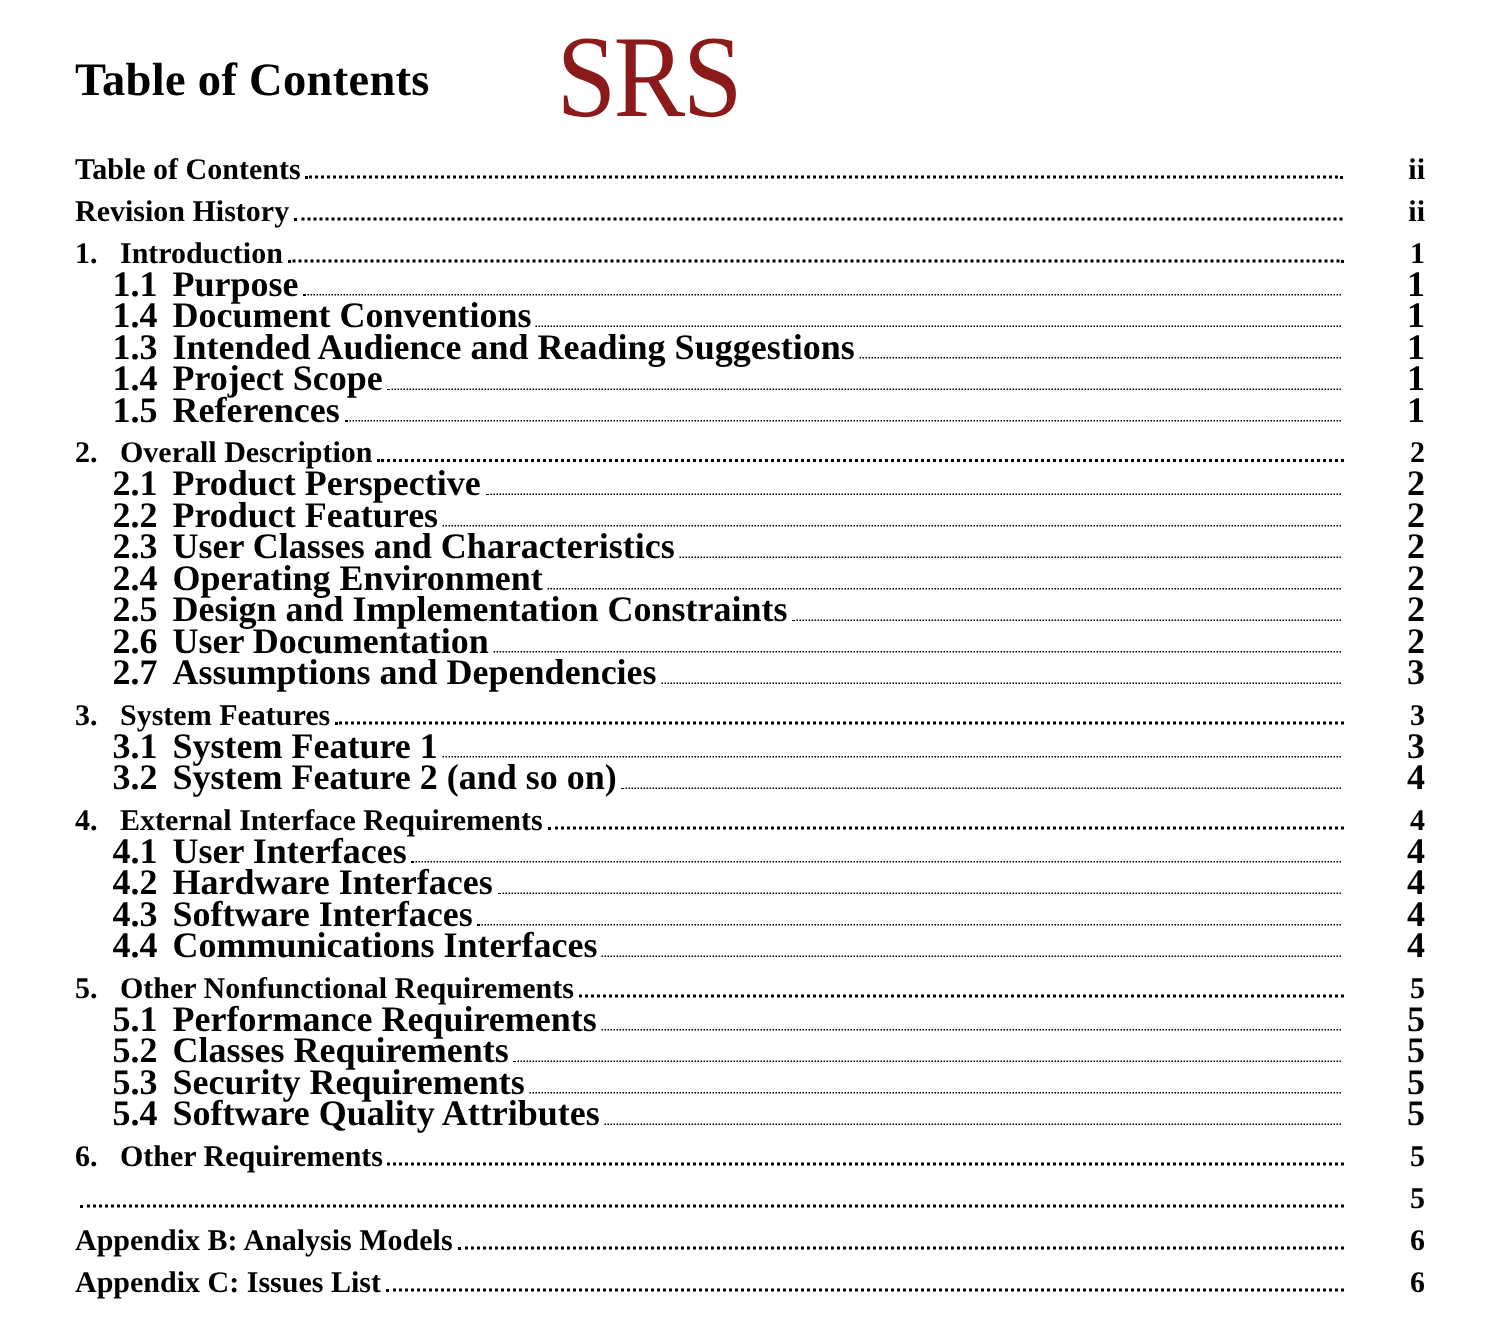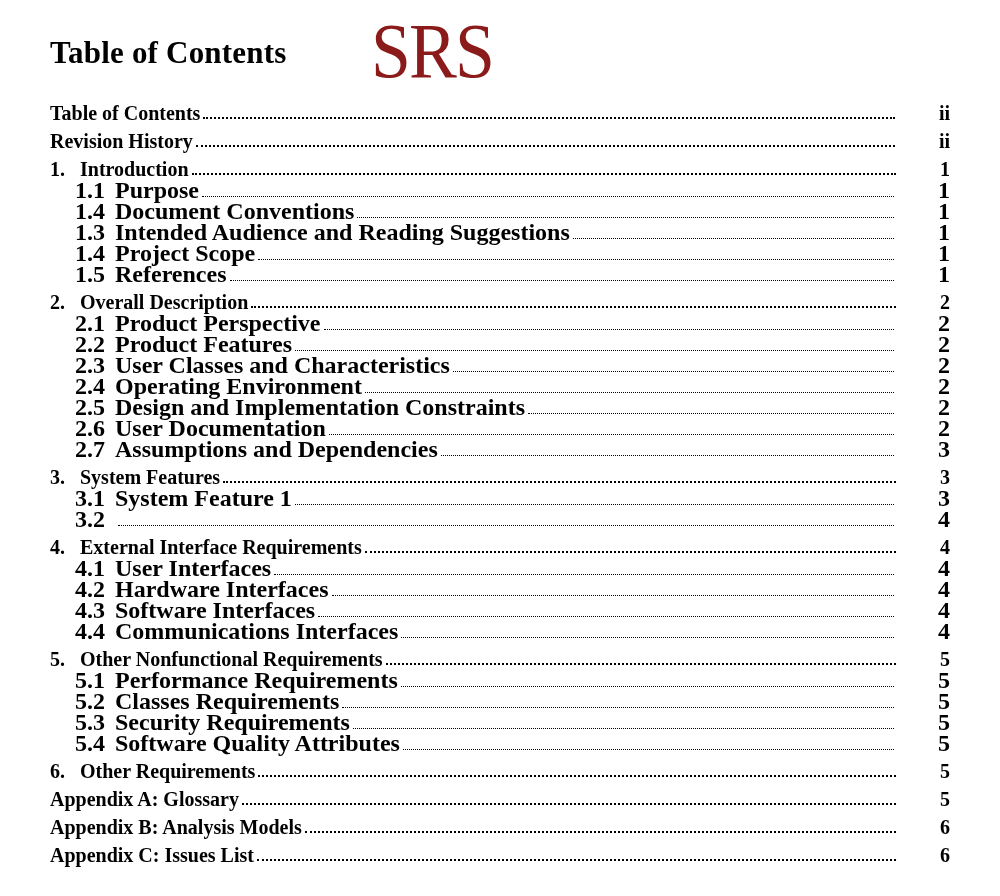--- a/index.html
+++ b/index.html
@@ -186,6 +186,7 @@
       </div>
       <div class="toc-row lvl2">
         <span class="num">3.2</span>
+        <span class="label">System Feature 2 (and so on)</span>
         <span class="dots"></span>
         <span class="pg">4</span>
       </div>

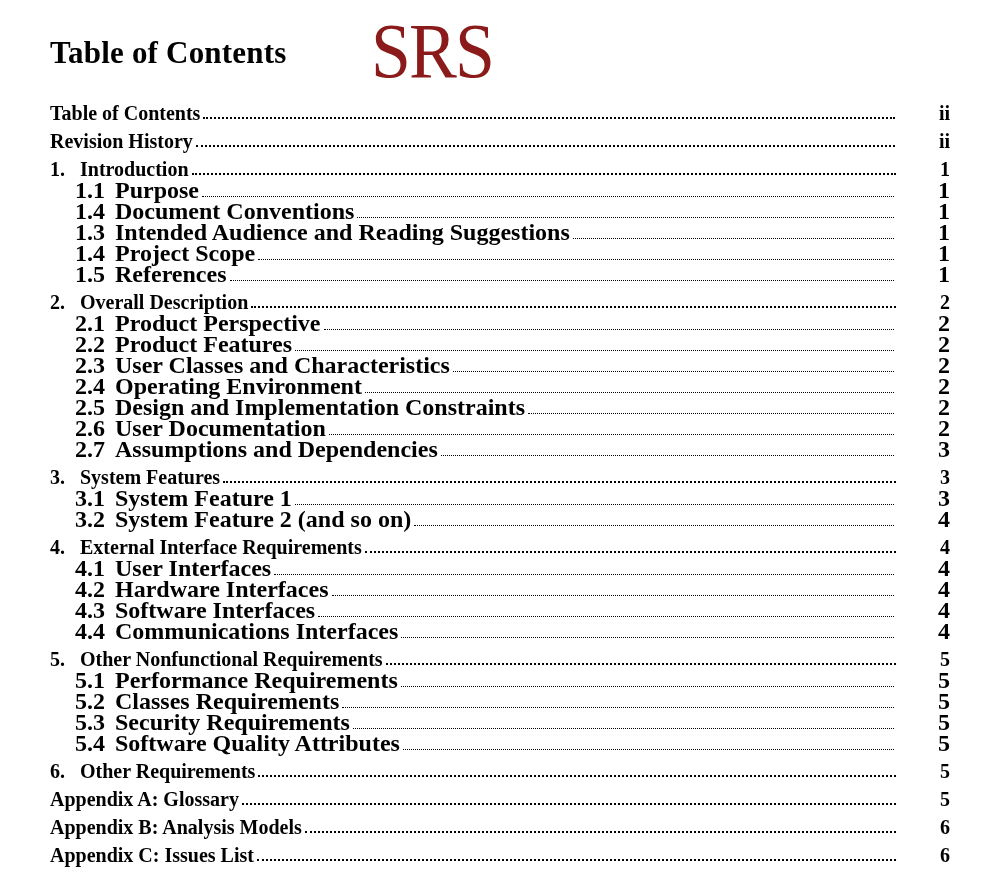--- a/index.html
+++ b/index.html
@@ -257,7 +257,6 @@
         <span class="pg">5</span>
       </div>
       <div class="toc-row lvl1">
-        <span class="label">Appendix A: Glossary</span>
         <span class="dots"></span>
         <span class="pg">5</span>
       </div>

